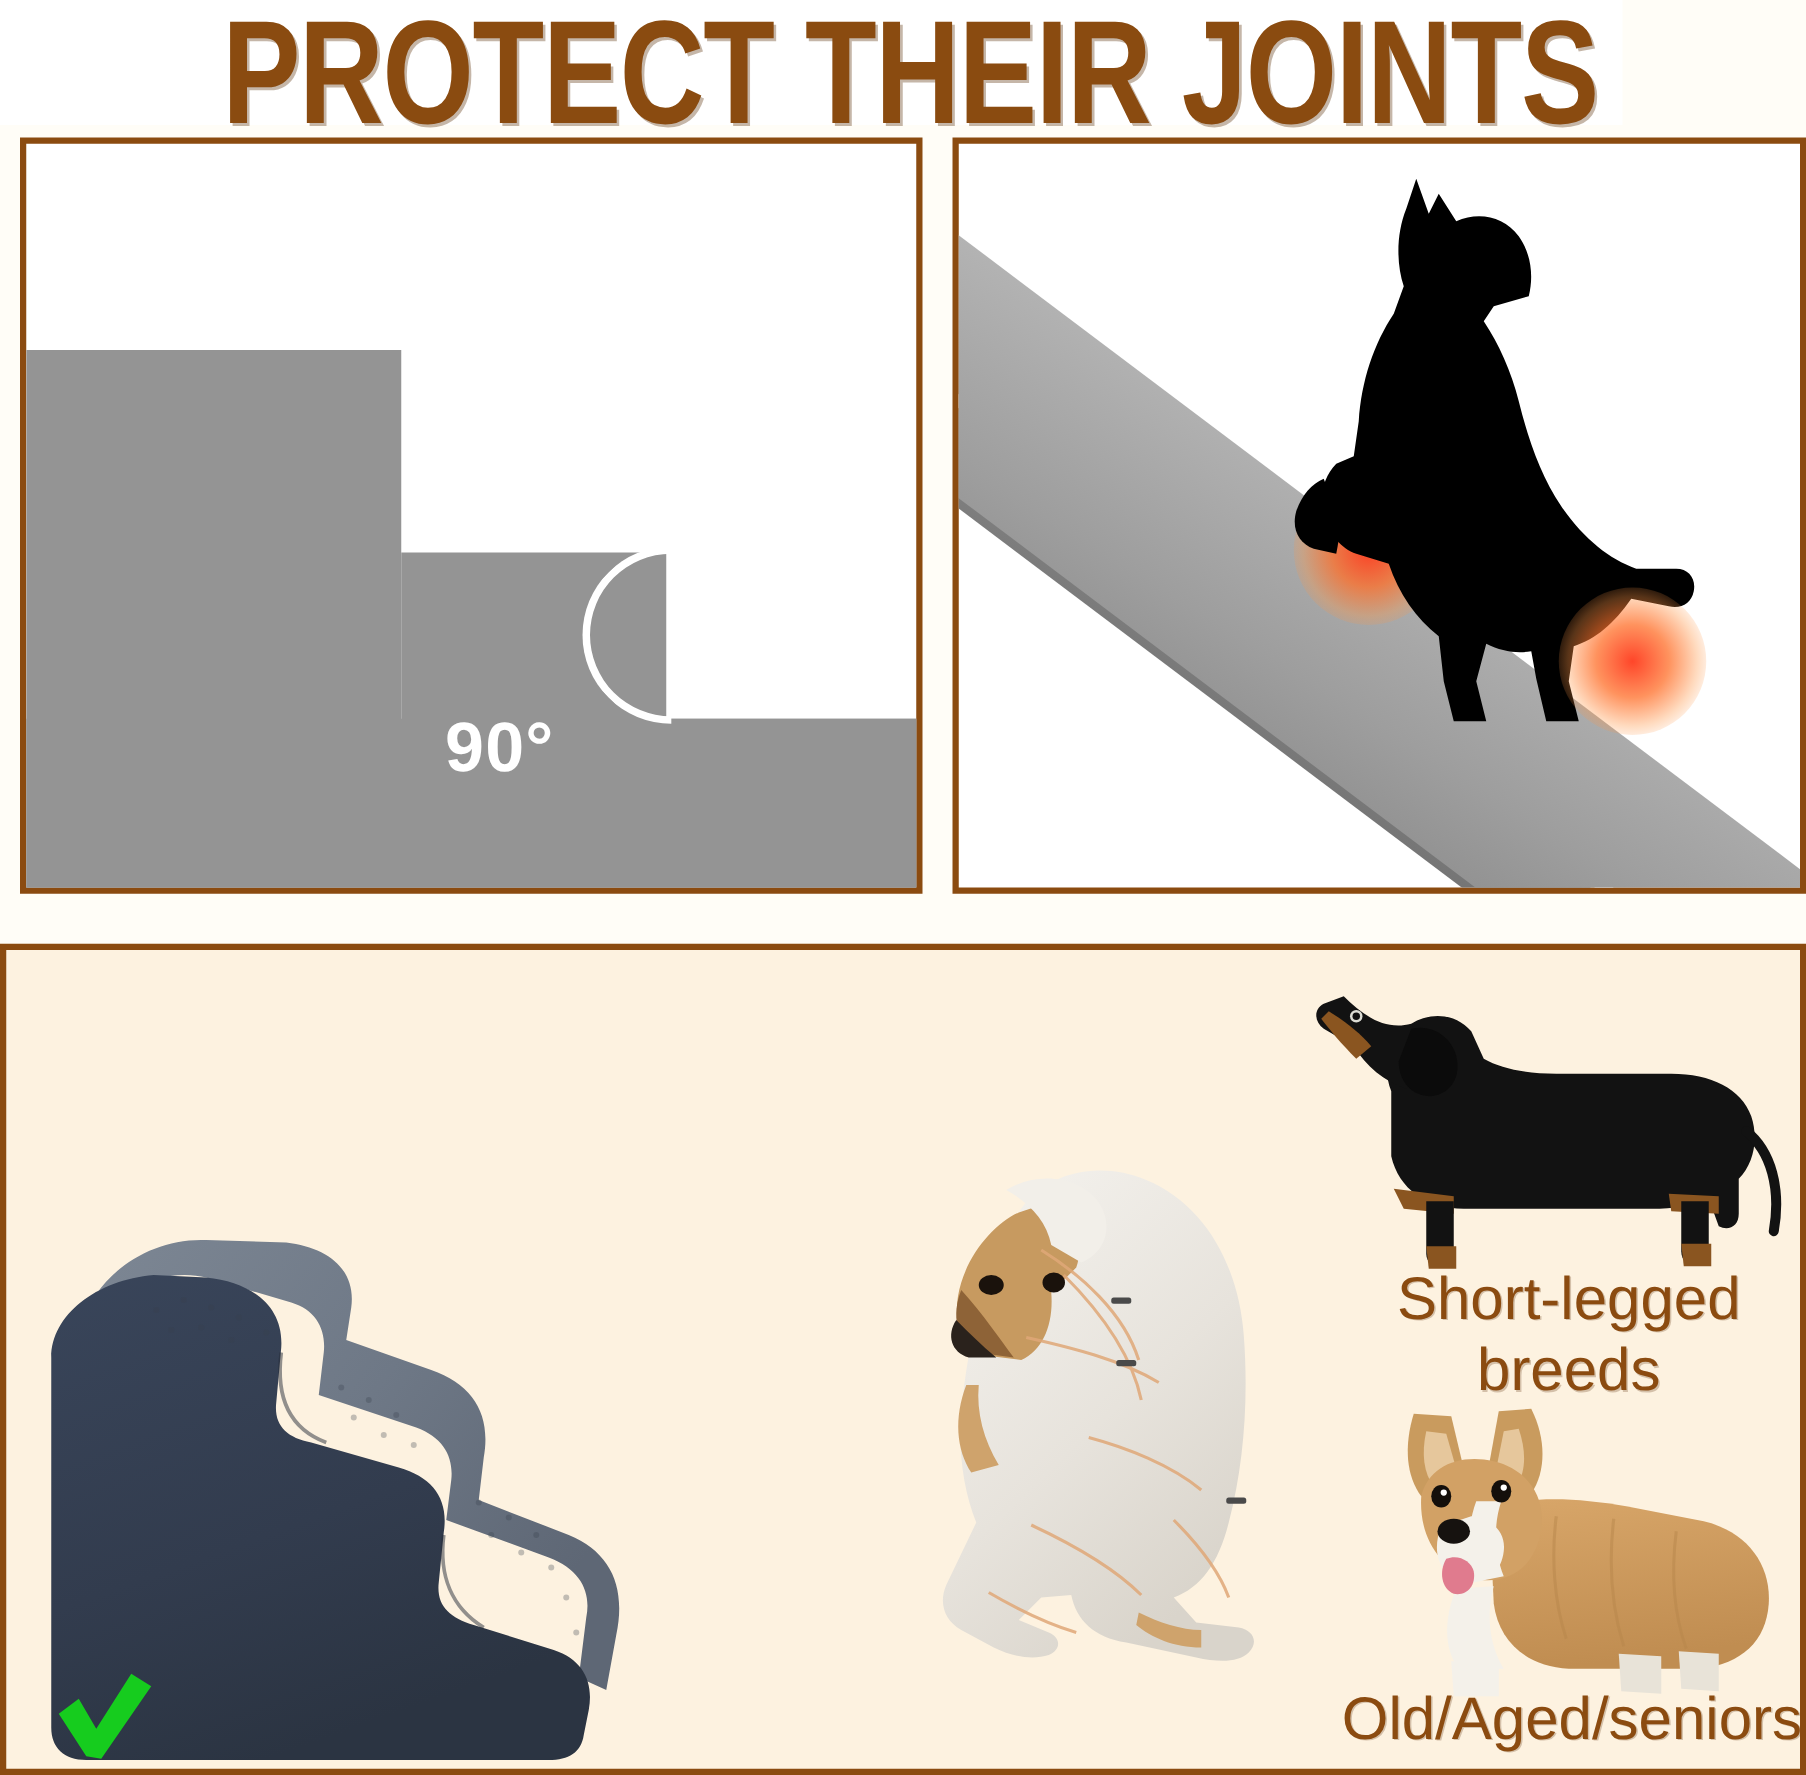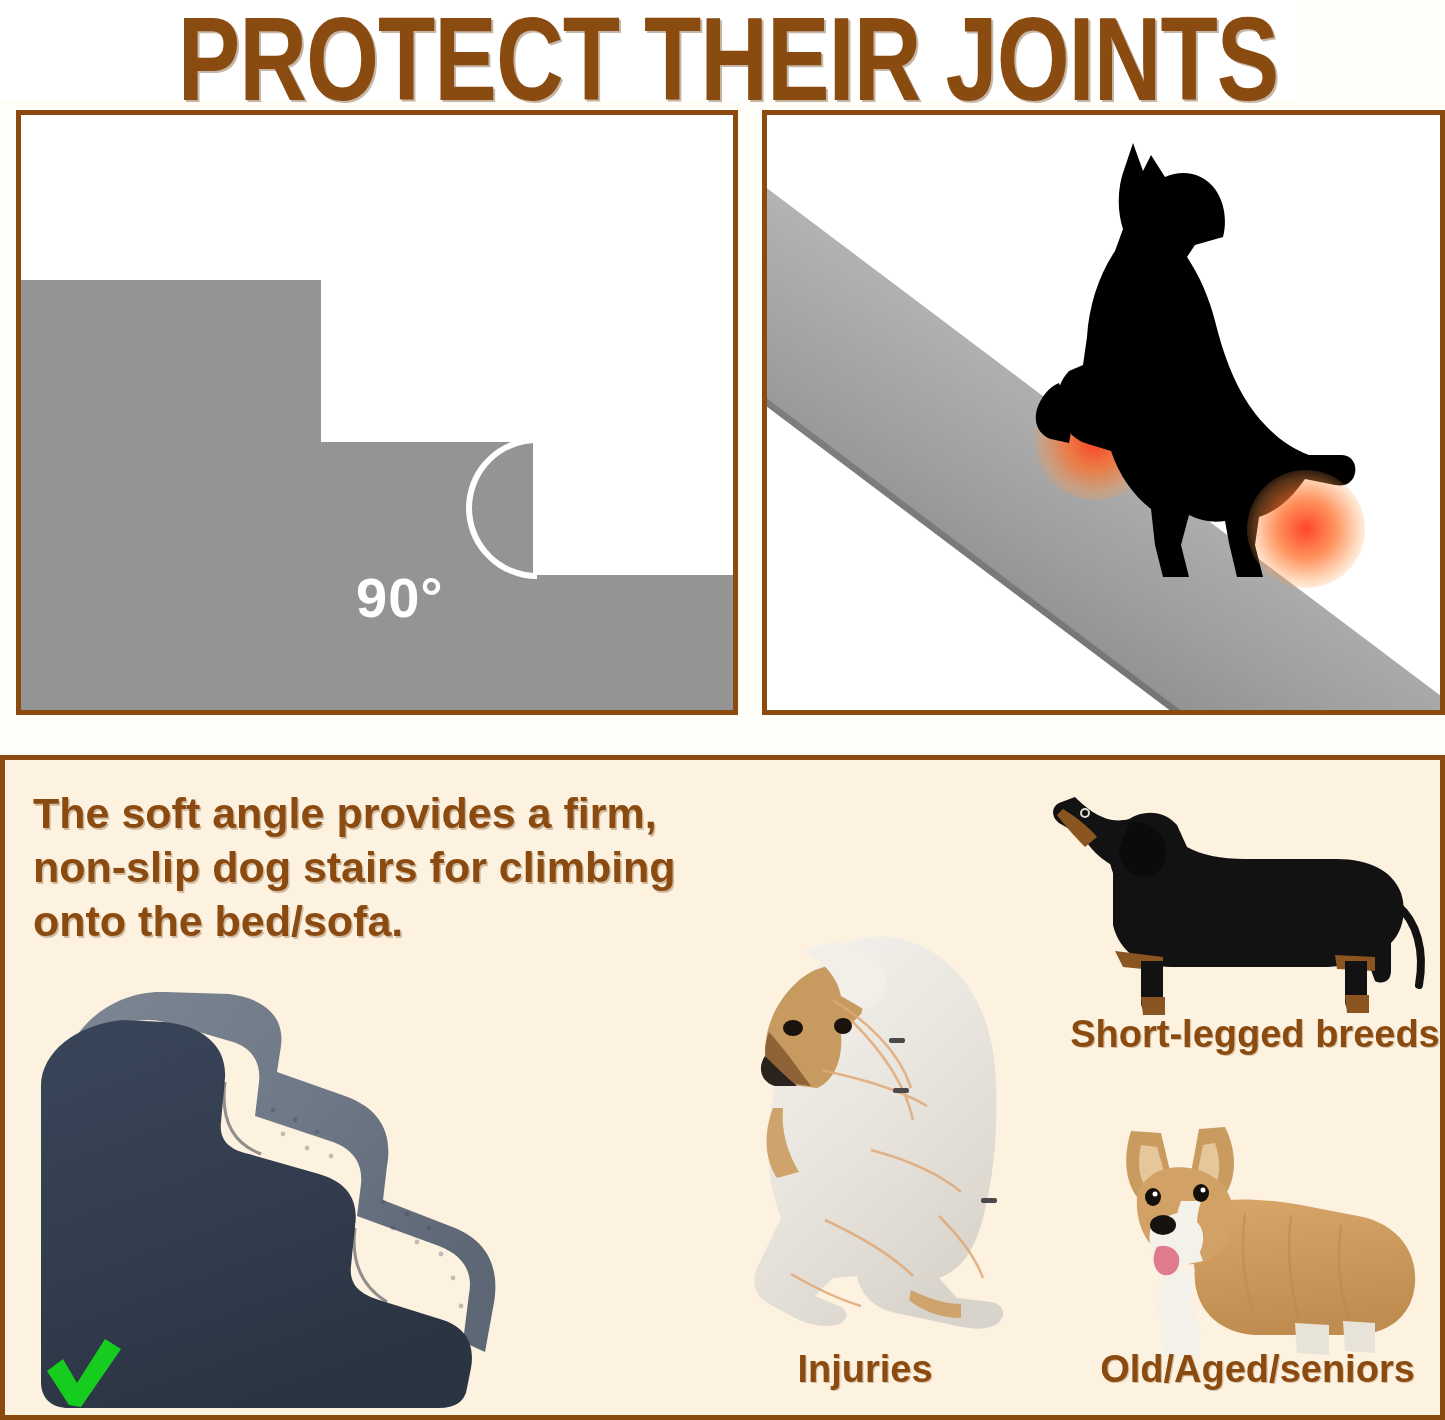--- a/index.html
+++ b/index.html
@@ -273,7 +273,6 @@
 
   <div class="panel" id="panel-solution">
 
-    <div id="solution-text">The soft angle provides a firm, non-slip dog stairs for climbing onto the bed/sofa.</div>
 
     <svg id="product-stairs" viewBox="0 0 560 420">
       <defs>

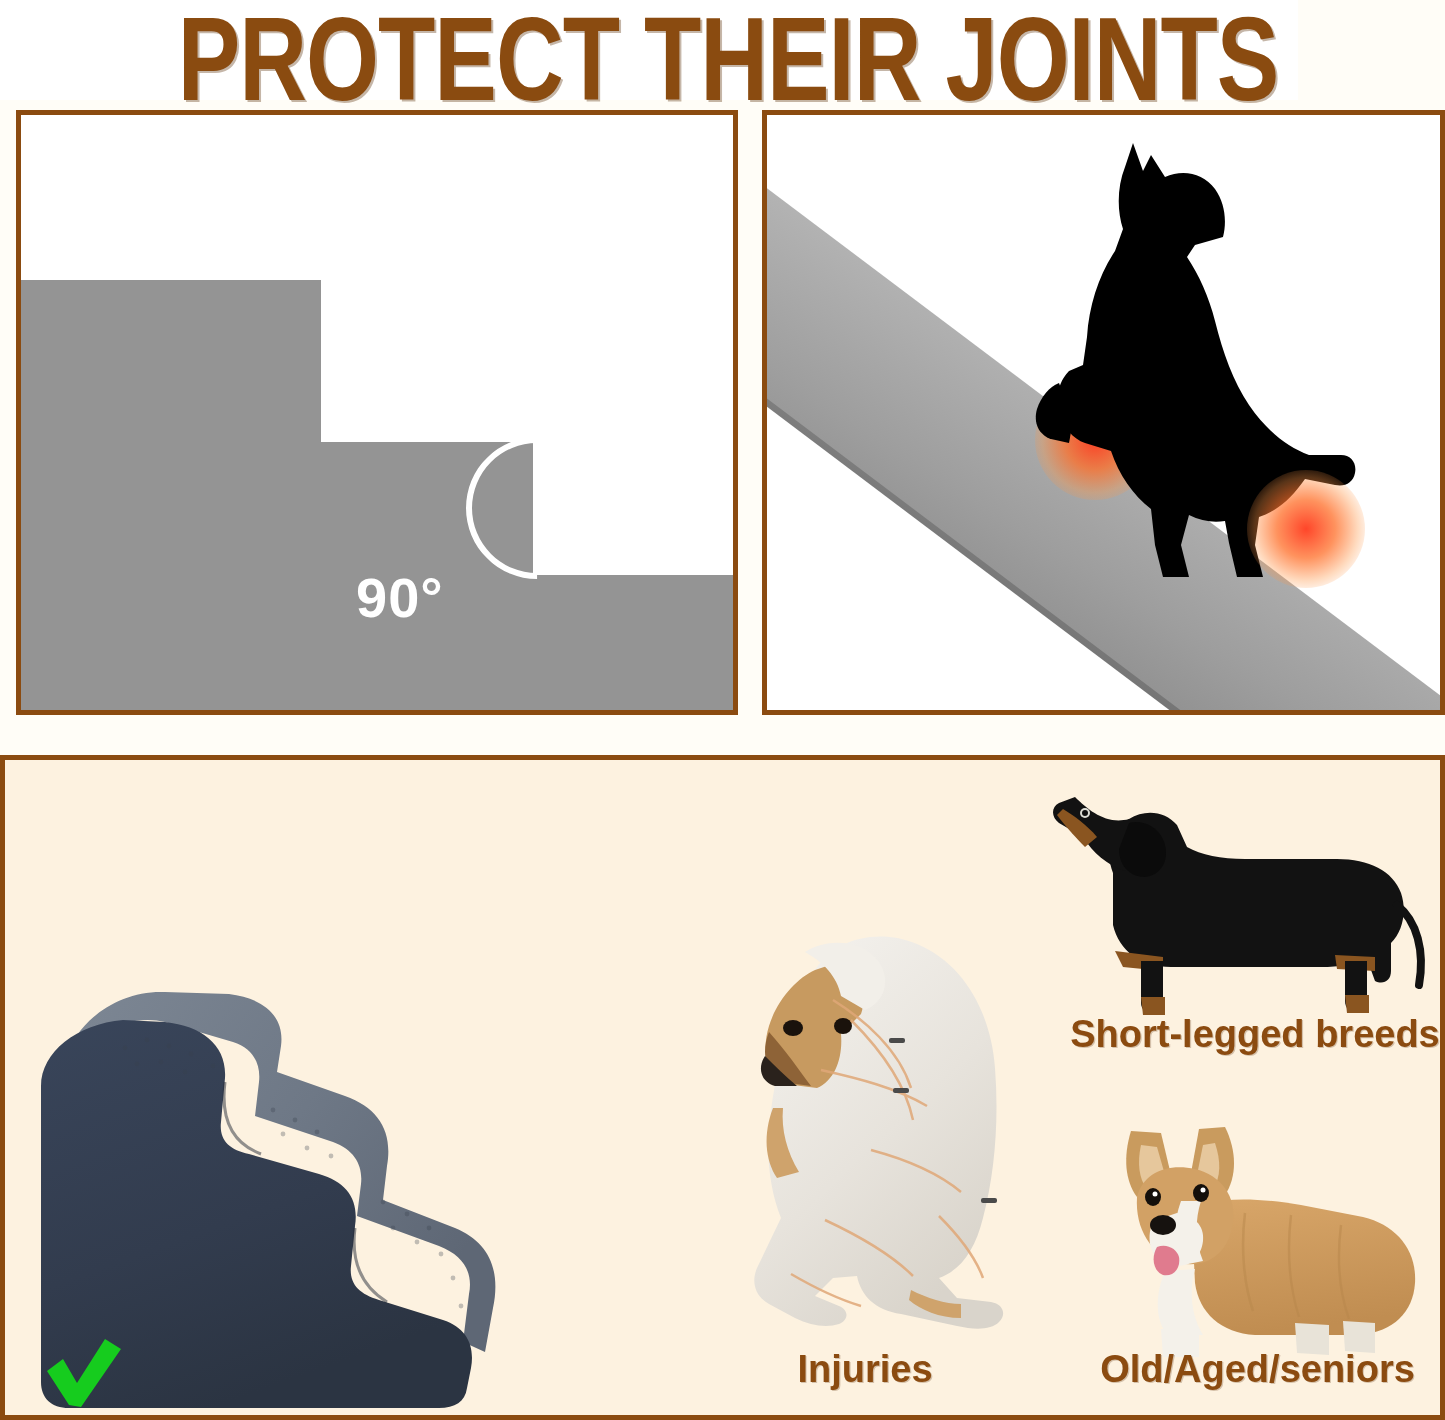--- a/index.html
+++ b/index.html
@@ -189,8 +189,8 @@
 
   .caption-good {
     position: absolute;
-    font-size: 38px;
-    font-weight: 700;
+    font-size: 48px;
+    font-weight: 400;
     color: #8B4B10;
     text-align: center;
     white-space: nowrap;

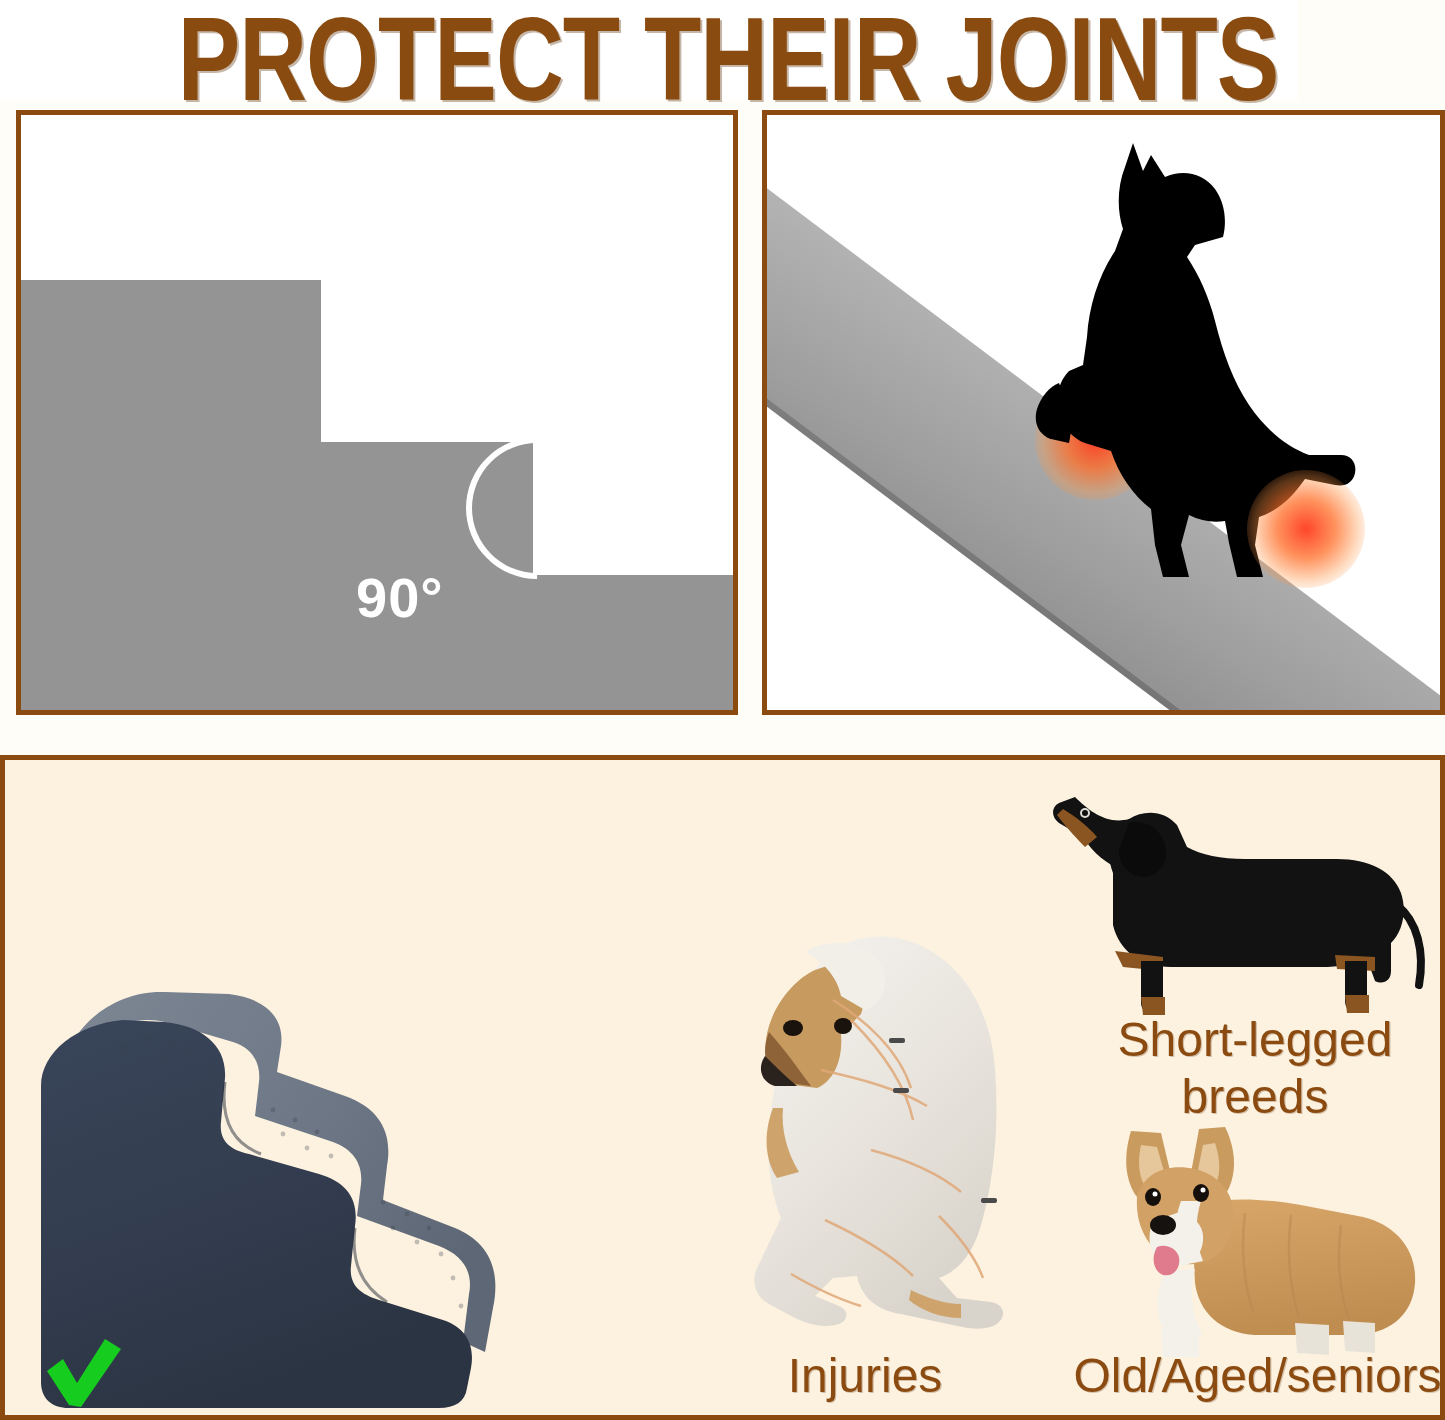--- a/index.html
+++ b/index.html
@@ -535,7 +535,6 @@
     </svg>
 
     <div class="caption-good" id="caption-breeds">Short-legged breeds</div>
-    <div class="caption-good" id="caption-injuries">Injuries</div>
     <div class="caption-good" id="caption-seniors">Old/Aged/seniors</div>
   </div>
 

